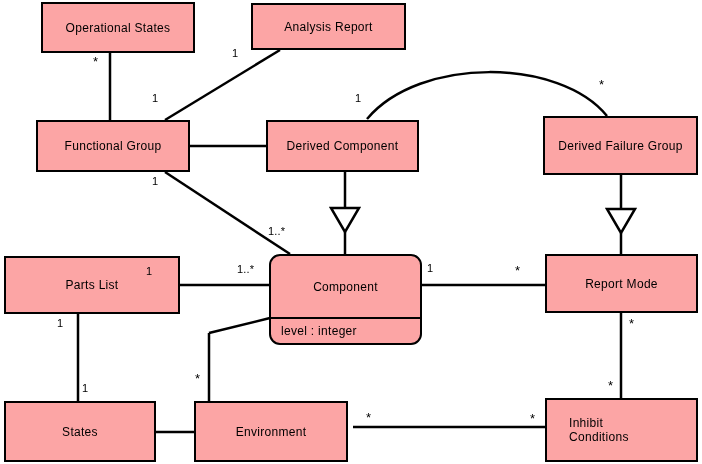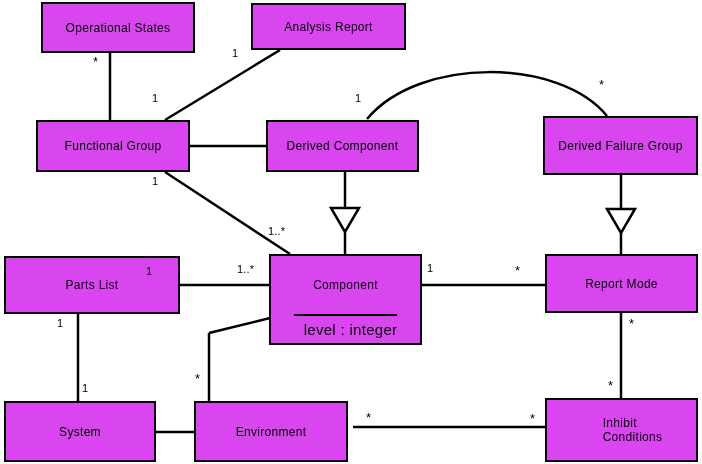--- a/index.html
+++ b/index.html
@@ -27,11 +27,10 @@
     position: absolute;
     box-sizing: border-box;
     border: 2px solid #000000;
-    background: #d946ef;
+    background: #fca5a5;
     display: flex;
     flex-direction: column;
     z-index: 2;
-    align-items: center;
   }
   .cls-name {
     flex: 1 1 auto;

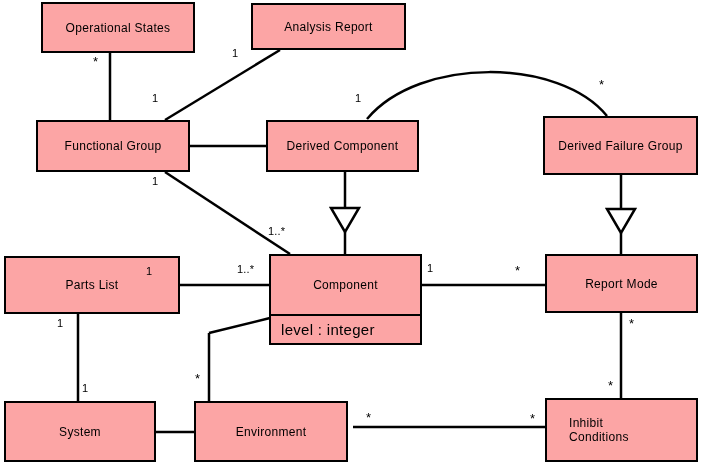--- a/index.html
+++ b/index.html
@@ -137,7 +137,7 @@
     <div class="cls-name">Parts List</div>
   </div>
 
-  <div class="cls-box" style="left:269px; top:254px; width:153px; height:91px;">
+  <div class="cls-box" style="left:269px; top:254px; width:153px; height:91px;border-radius:11px;">
     <div class="cls-name">Component</div>
     <div class="cls-attrs">level : integer</div>
   </div>

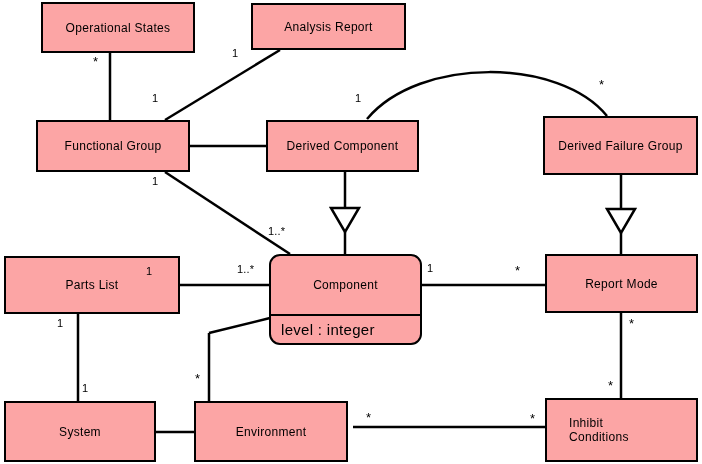--- a/index.html
+++ b/index.html
@@ -51,7 +51,7 @@
   }
   .cls-attrs {
     border-top: 2px solid #000000;
-    font-size: 15px;
+    font-size: 12px;
     color: #000000;
     padding: 5px 0 5px 10px;
     letter-spacing: 0.3px;

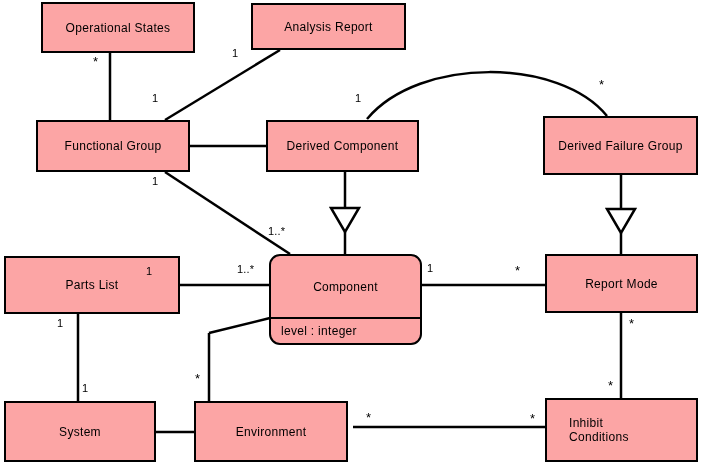--- a/index.html
+++ b/index.html
@@ -147,7 +147,7 @@
   </div>
 
   <div class="cls-box" style="left:4px; top:401px; width:152px; height:61px;">
-    <div class="cls-name">System</div>
+    <div class="cls-name">States</div>
   </div>
 
   <div class="cls-box" style="left:194px; top:401px; width:154px; height:61px;">

